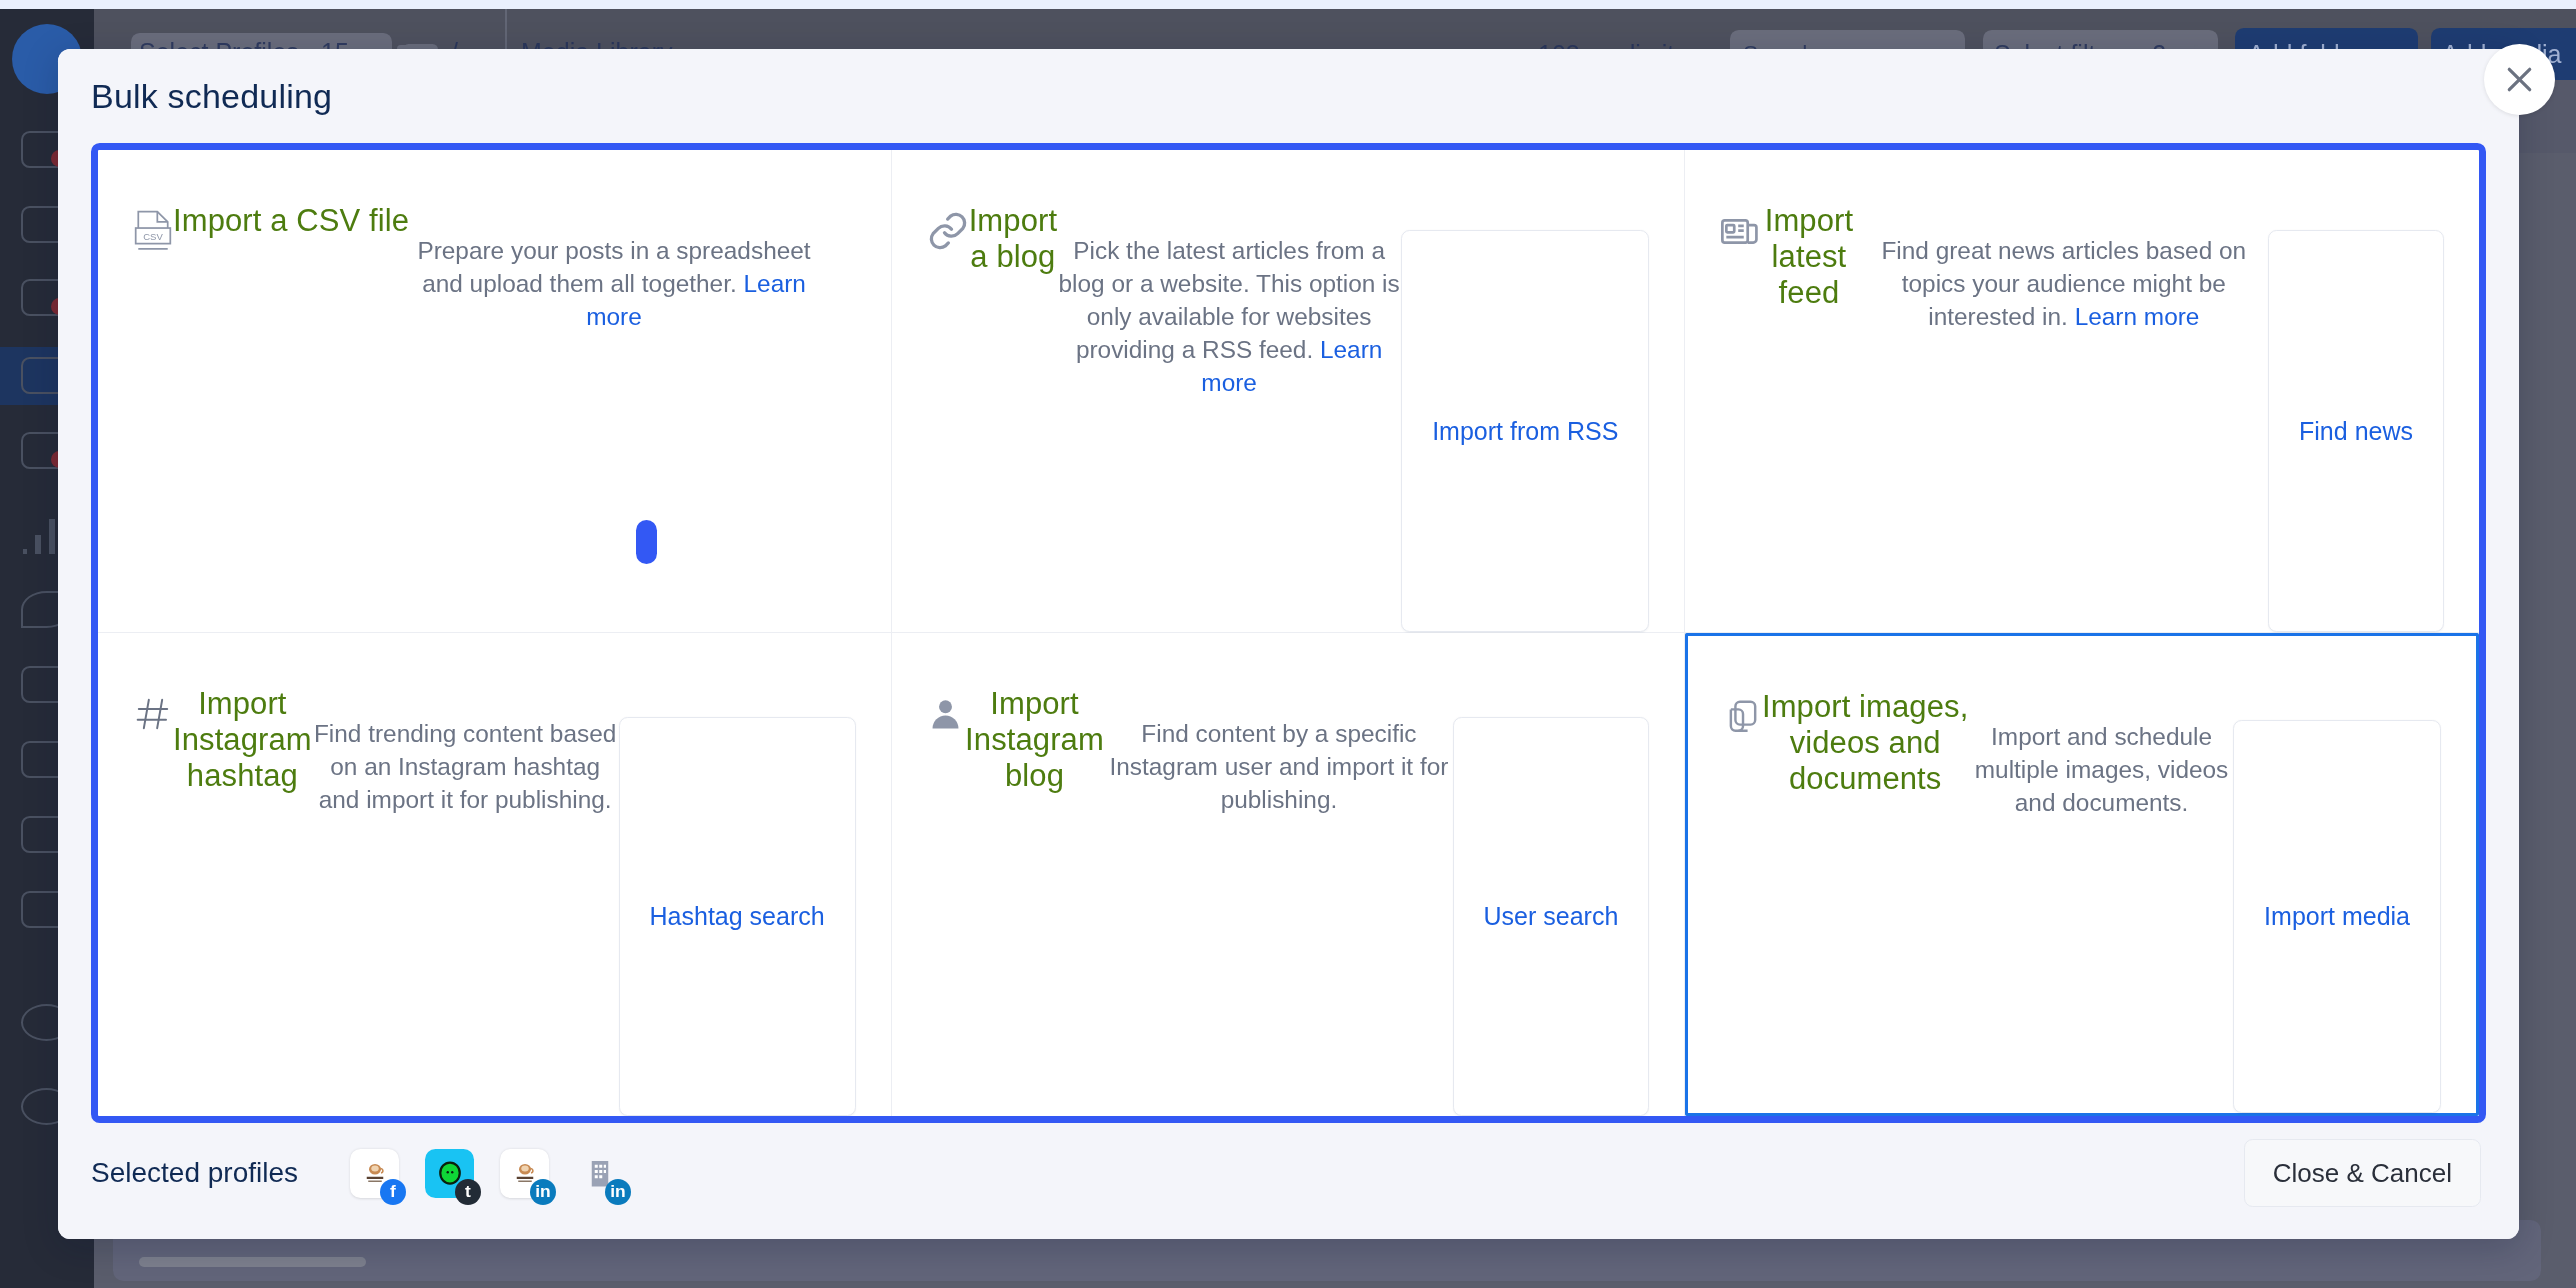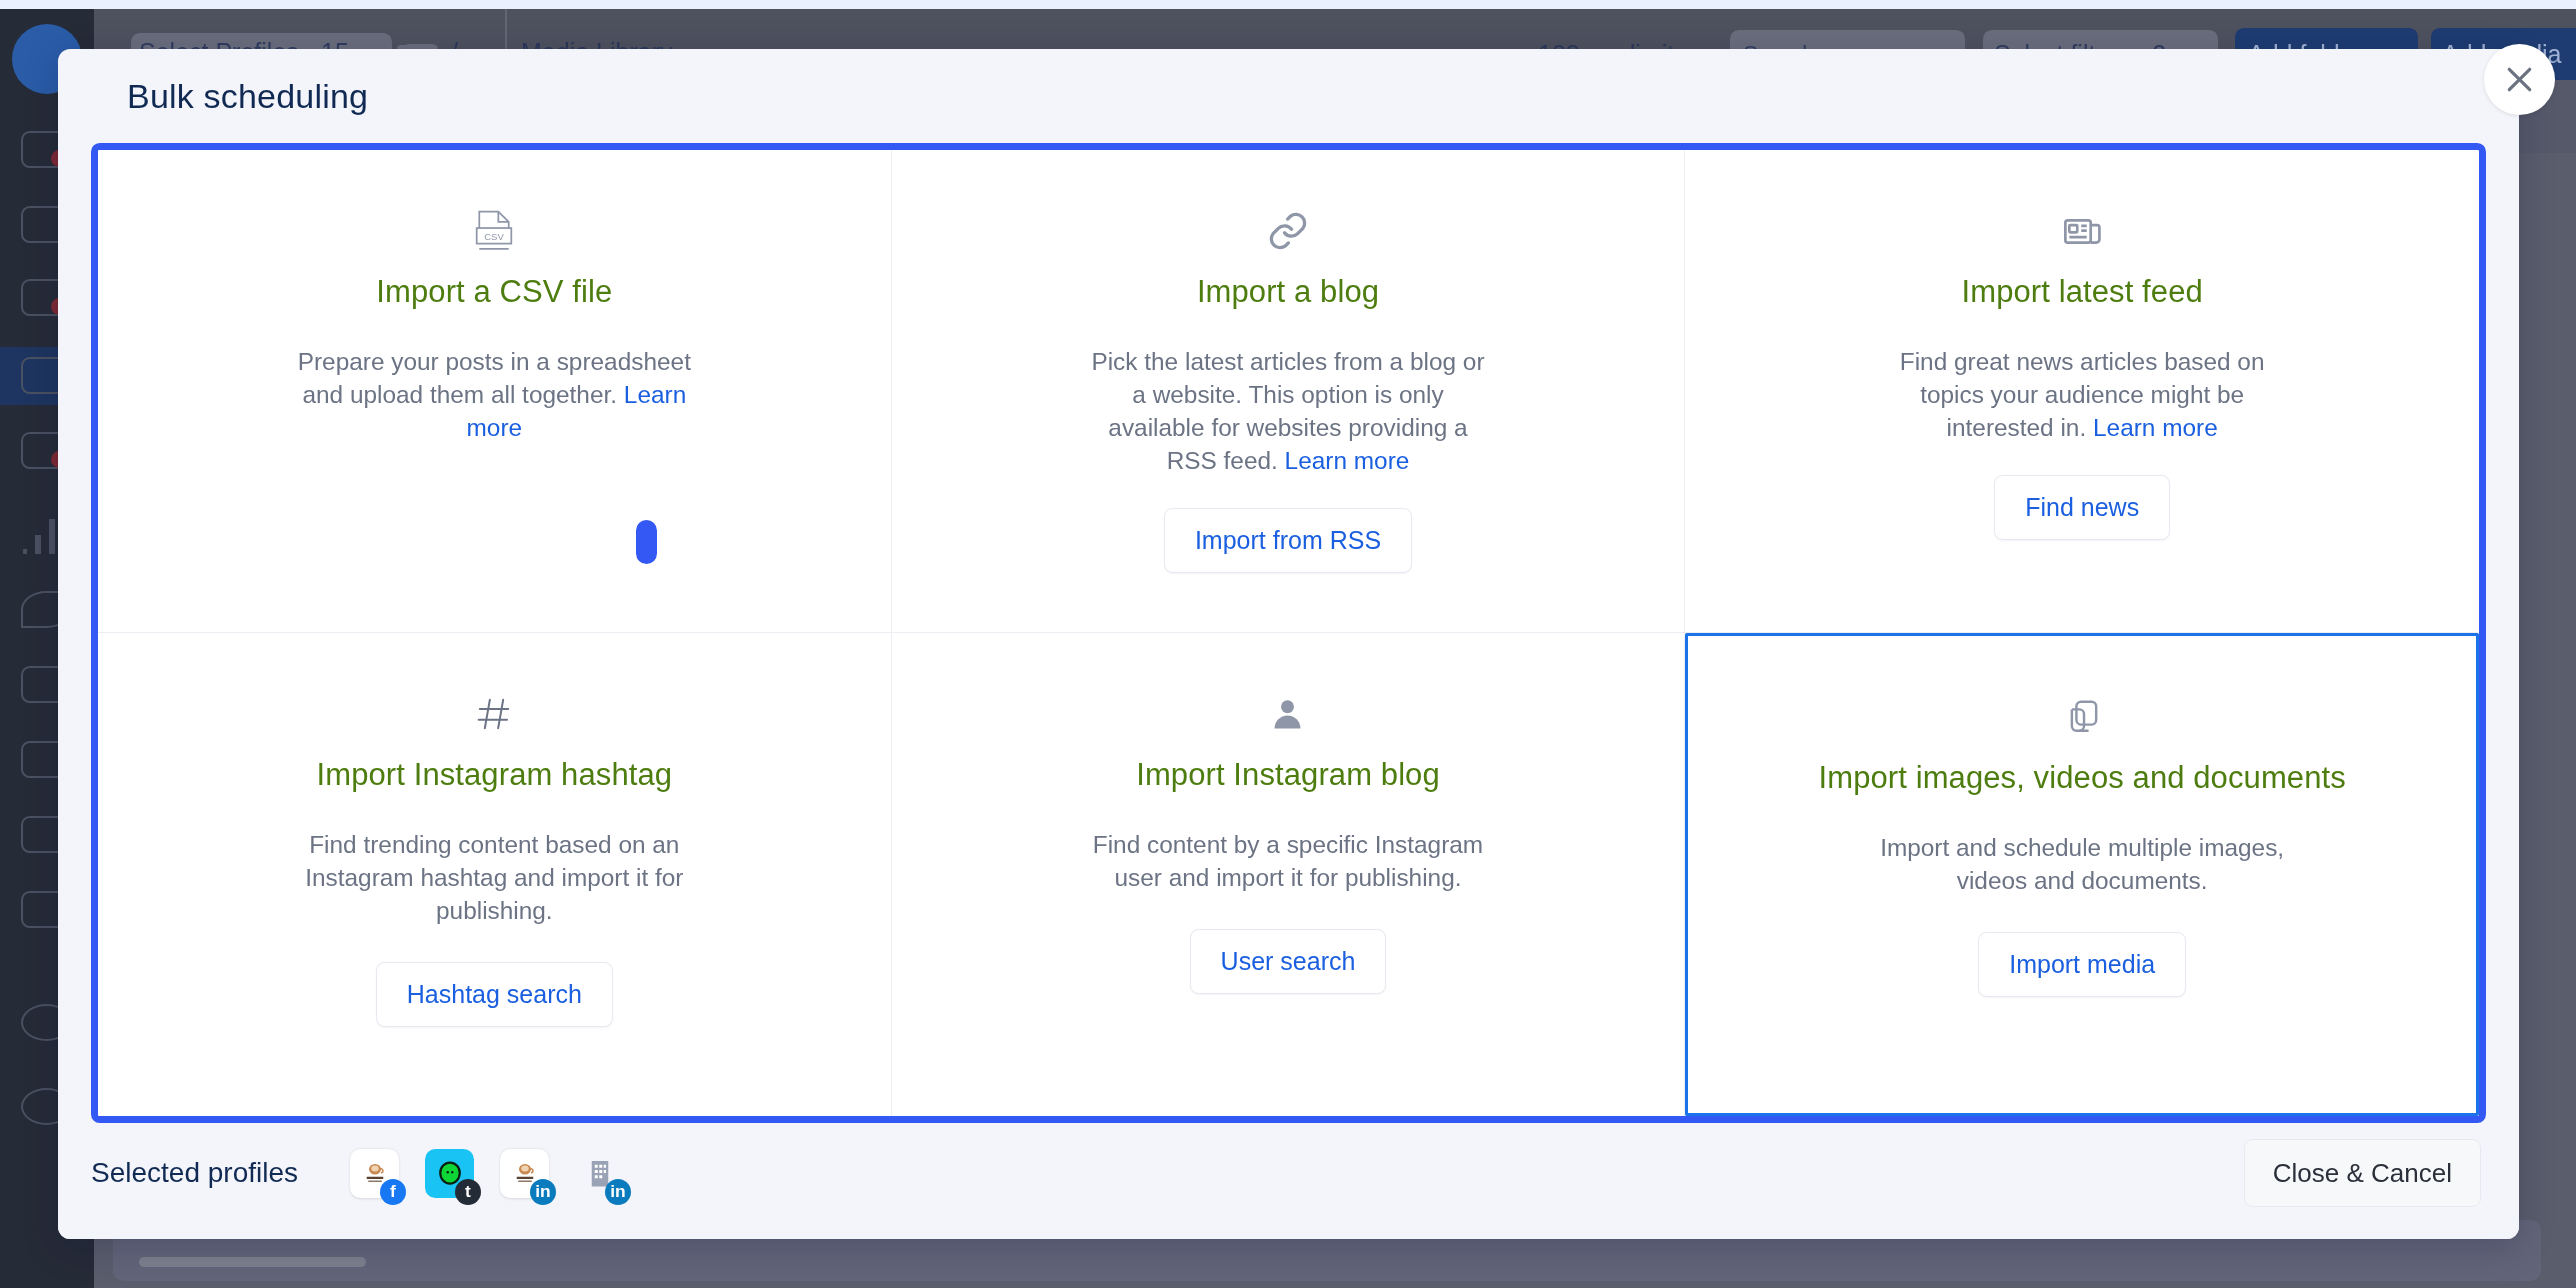--- a/index.html
+++ b/index.html
@@ -112,7 +112,6 @@
     display: flex; align-items: center;
     padding-left: 33px;
     background: #f4f5fa;
-    margin-left: 36px;
   }
   #modal-title {
     font-size: 34px;

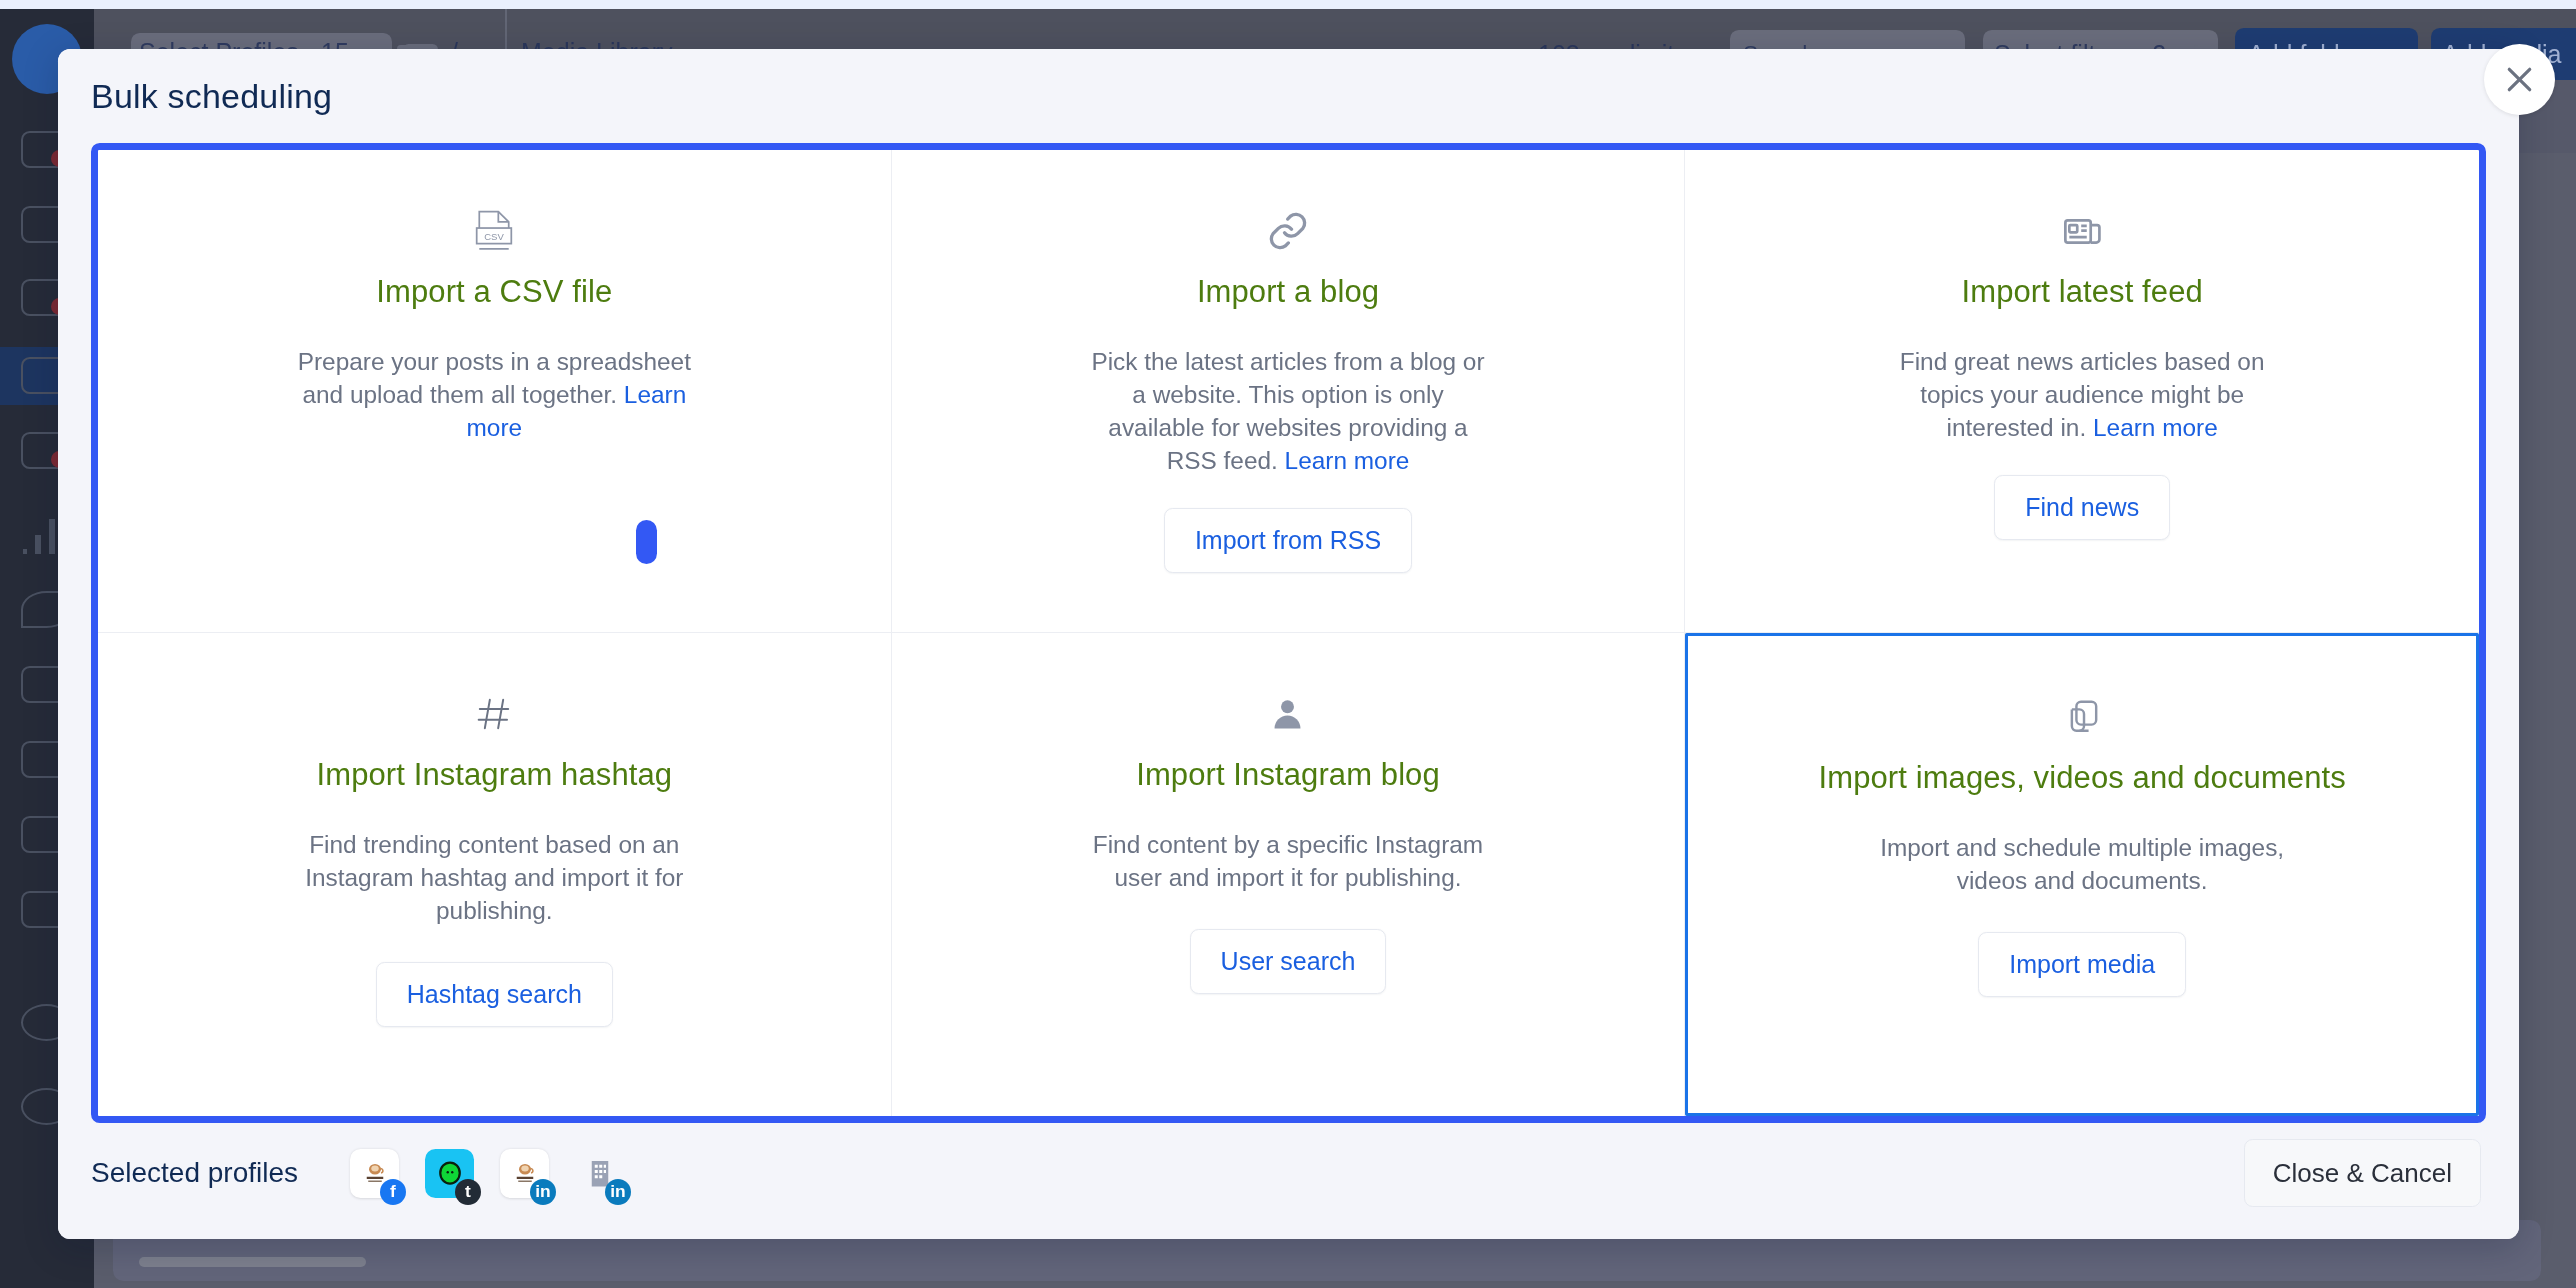--- a/index.html
+++ b/index.html
@@ -142,8 +142,7 @@
     position: relative;
     background: #ffffff;
     display: flex;
-    flex-direction: column;
-    align-items: center;
+    flex-direction: row;
     padding: 49px 35px 0 35px;
     border-right: 1.7px solid #eceef3;
     border-bottom: 1.7px solid #eceef3;

